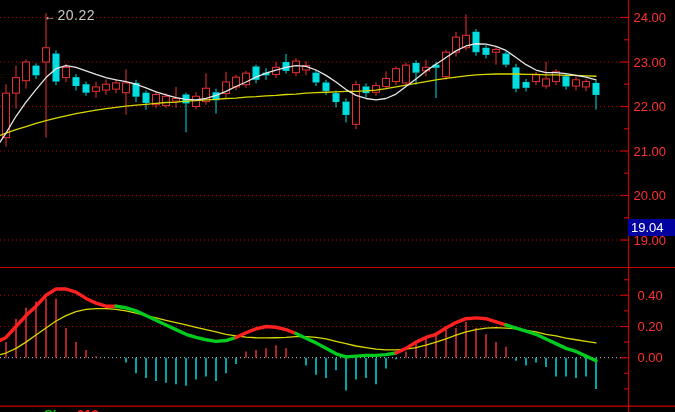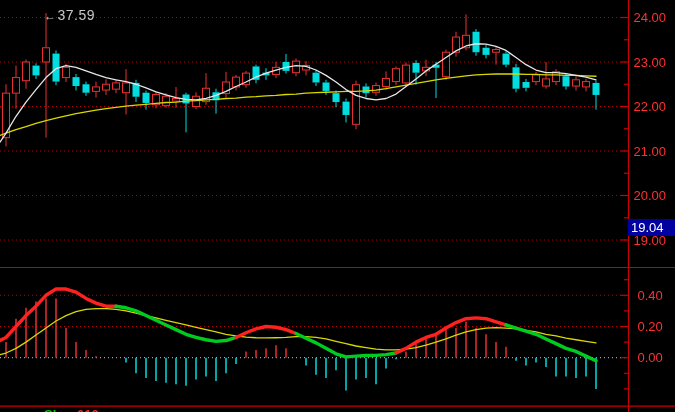--- a/index.html
+++ b/index.html
@@ -330,7 +330,7 @@
     </svg>
 
   <div class="annotation">
-    <span class="arrow">←</span><span>37.59</span>
+    <span class="arrow">←</span><span>20.22</span>
   </div>
 
   <div class="price-badge">19.04</div>

